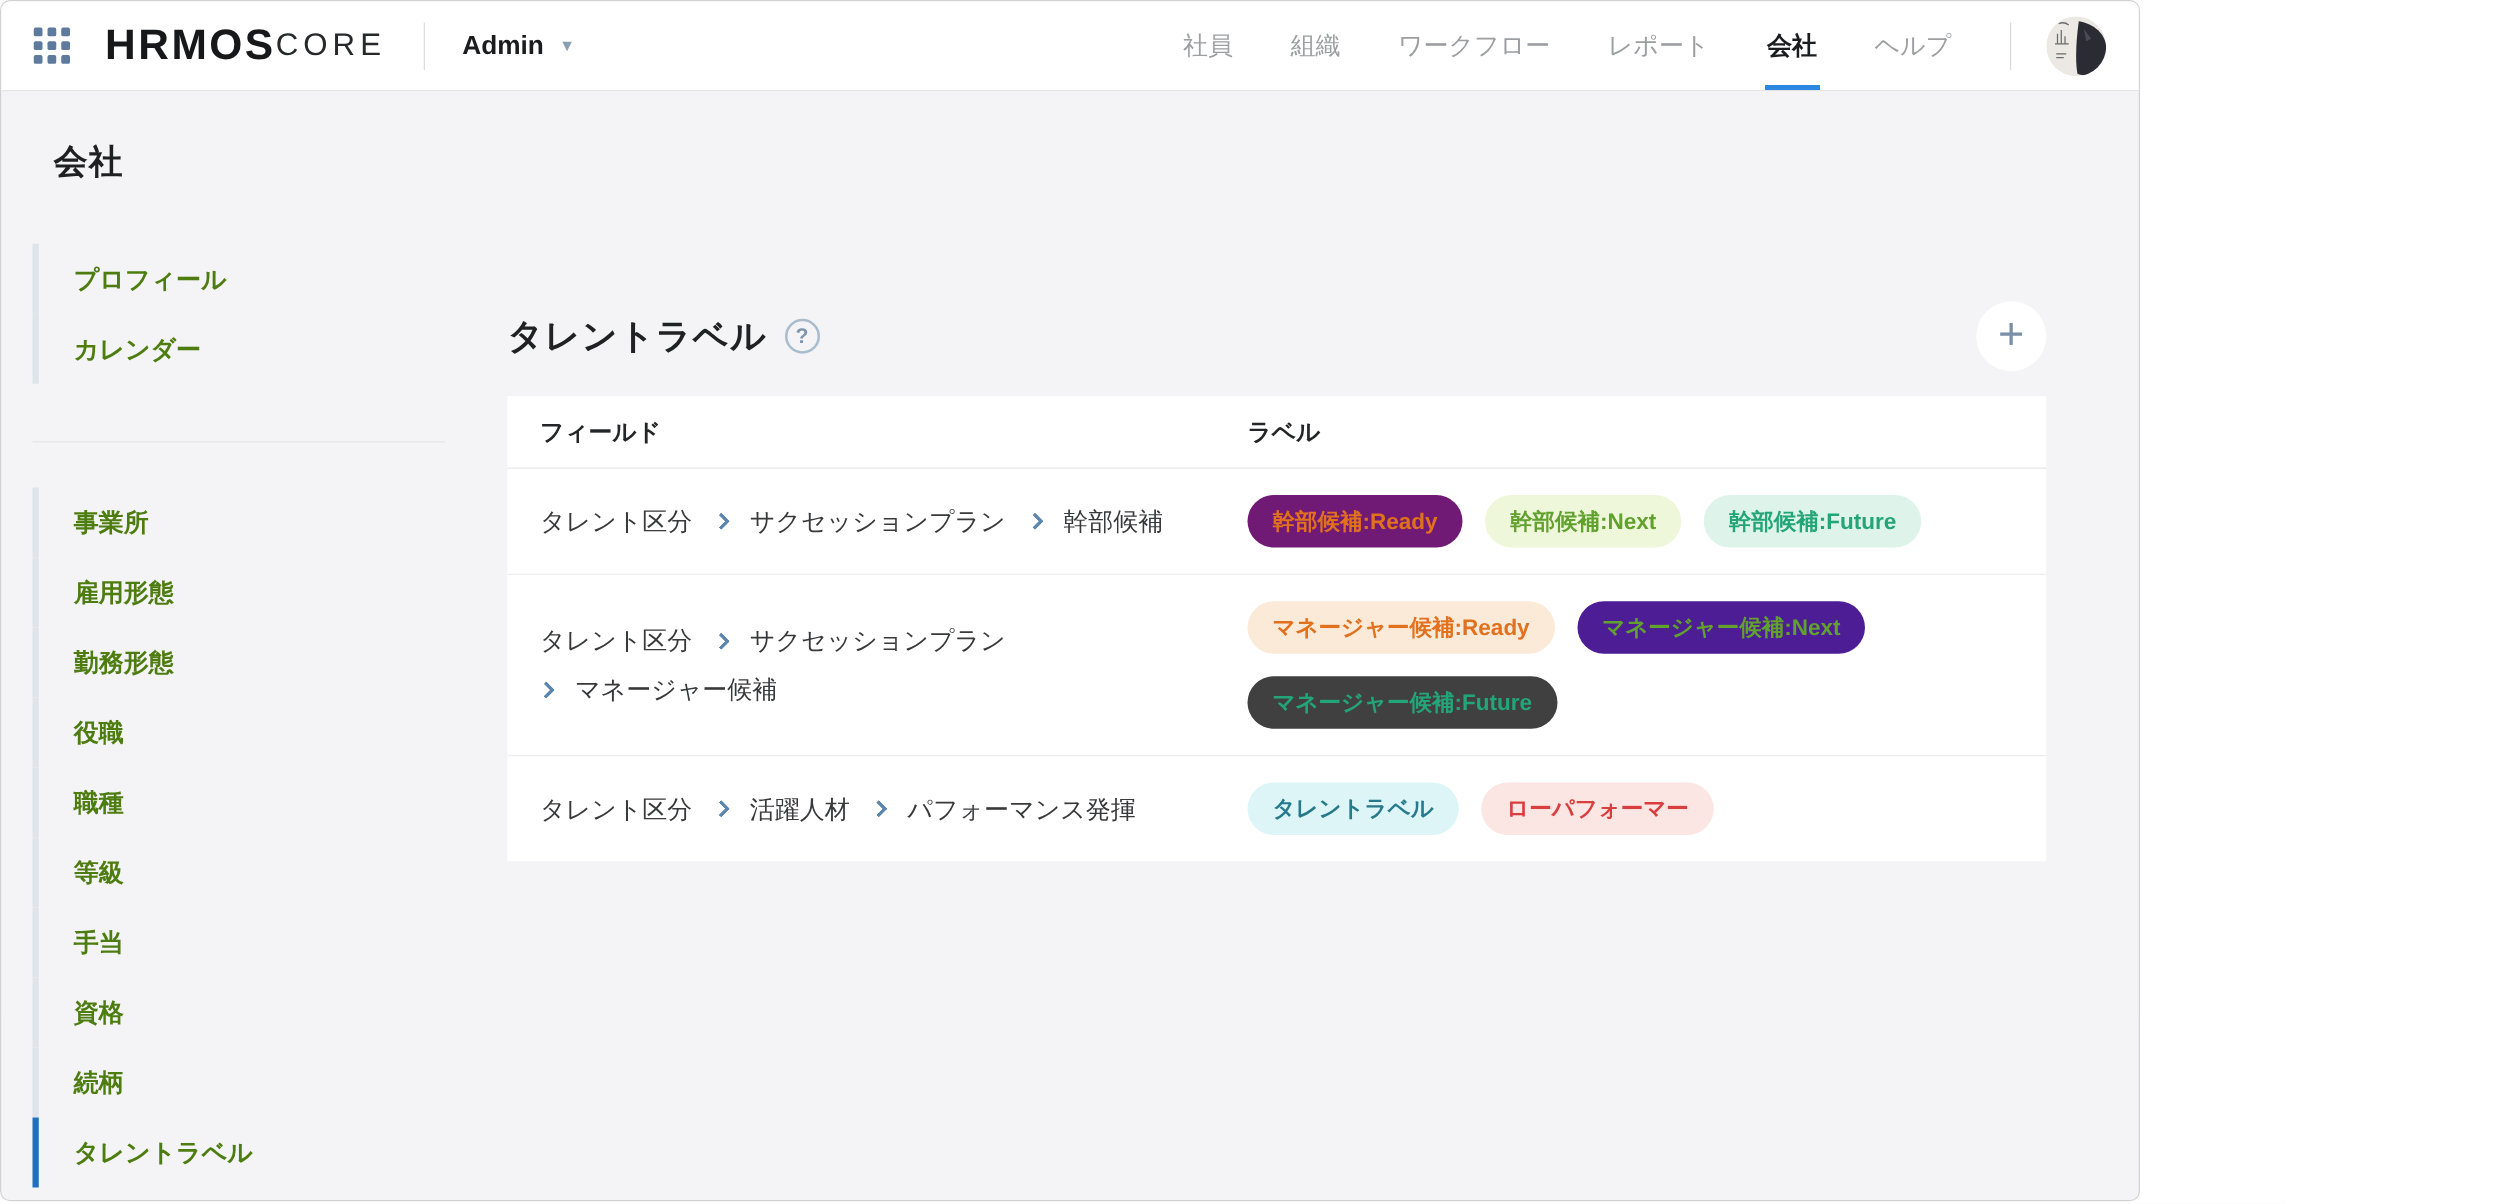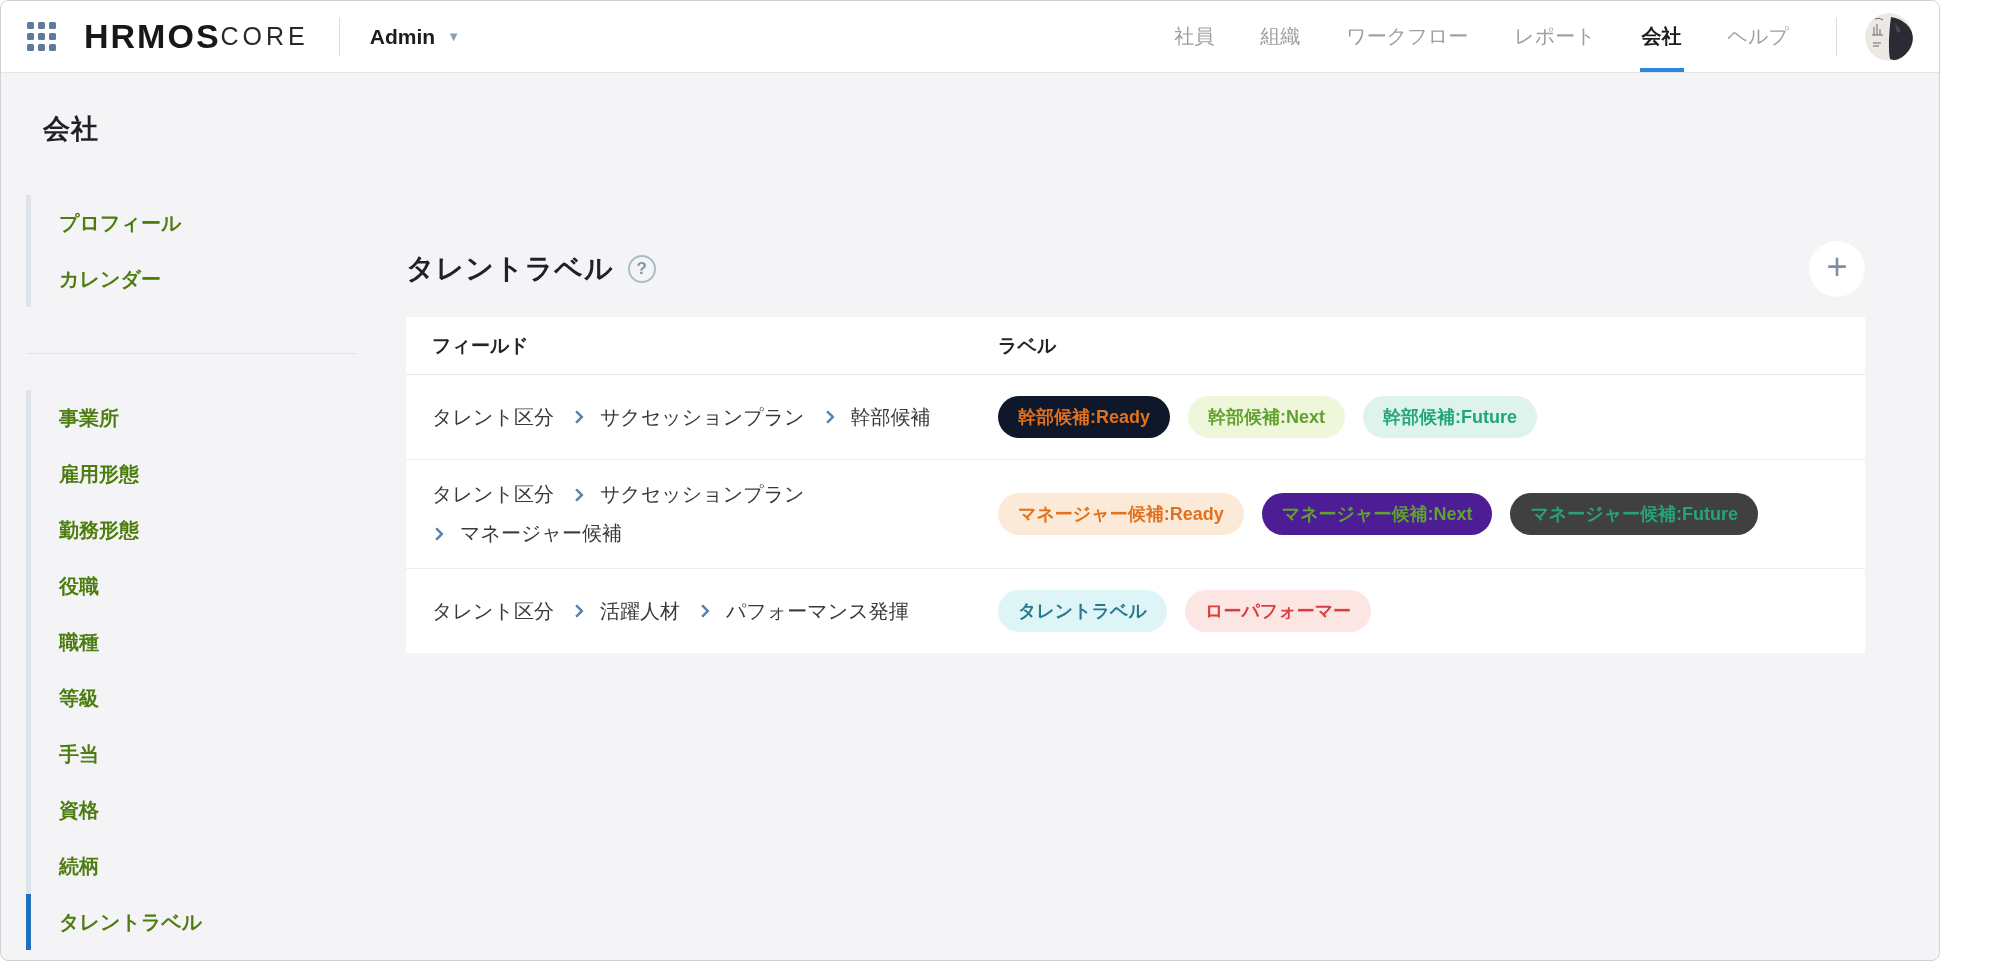--- a/index.html
+++ b/index.html
@@ -10,7 +10,7 @@
     color:#222;
   }
   .screen {
-    width:1940px; height:961px;
+    width:1712px; height:961px;
     border:1px solid #d2d2d4; border-radius:8px;
     overflow:hidden; background:#f4f4f6;
   }

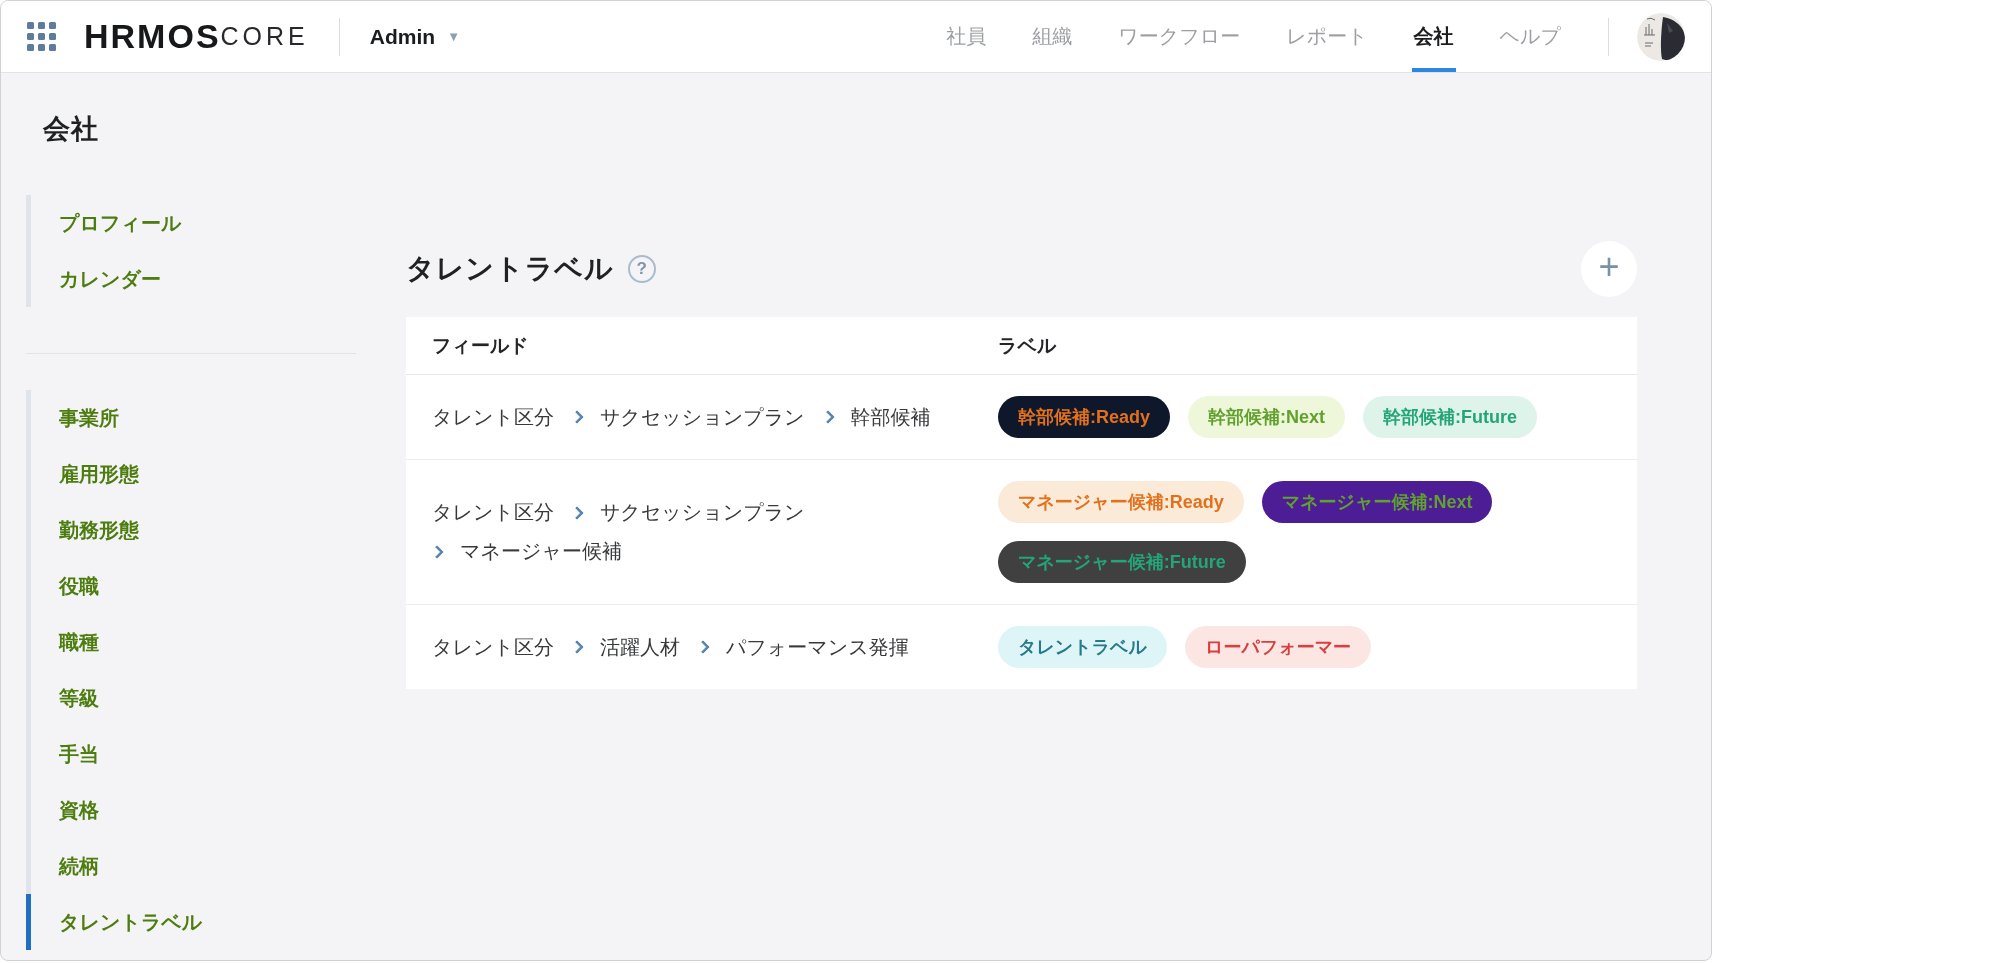--- a/index.html
+++ b/index.html
@@ -196,7 +196,7 @@
               </div>
               <div class="cell-label">
                 <div class="badges">
-                  <span class="badge" style="color: rgb(226, 113, 29); background: #0f172a;">幹部候補:Ready</span>
+                  <span class="badge" style="color: rgb(226, 113, 29); background: #701a75;">幹部候補:Ready</span>
                   <span class="badge" style="color: rgb(97, 161, 46); background: rgb(239, 247, 218);">幹部候補:Next</span>
                   <span class="badge" style="color: rgb(36, 165, 121); background: rgb(222, 244, 234);">幹部候補:Future</span>
                 </div>

